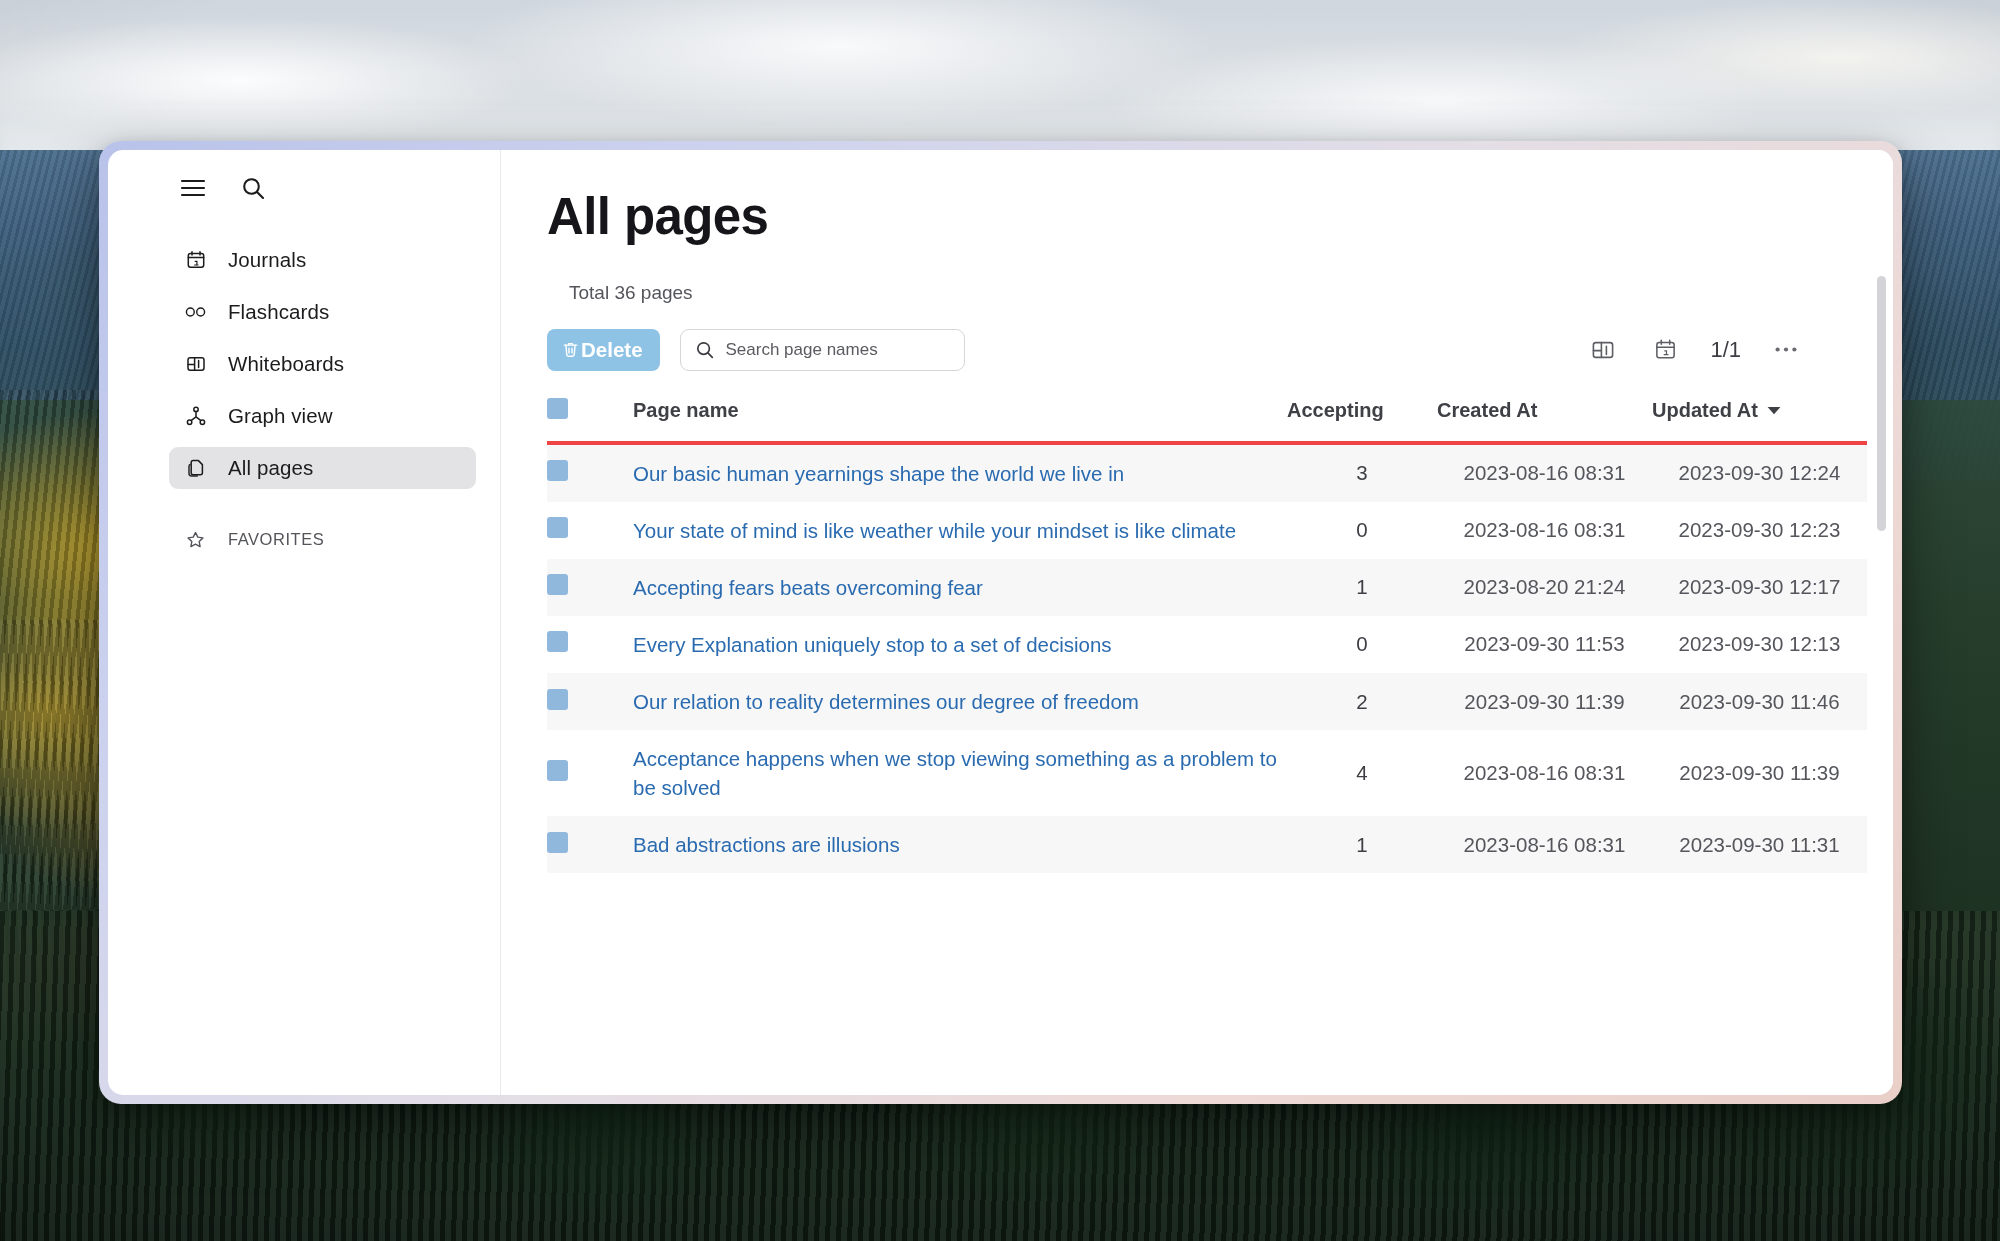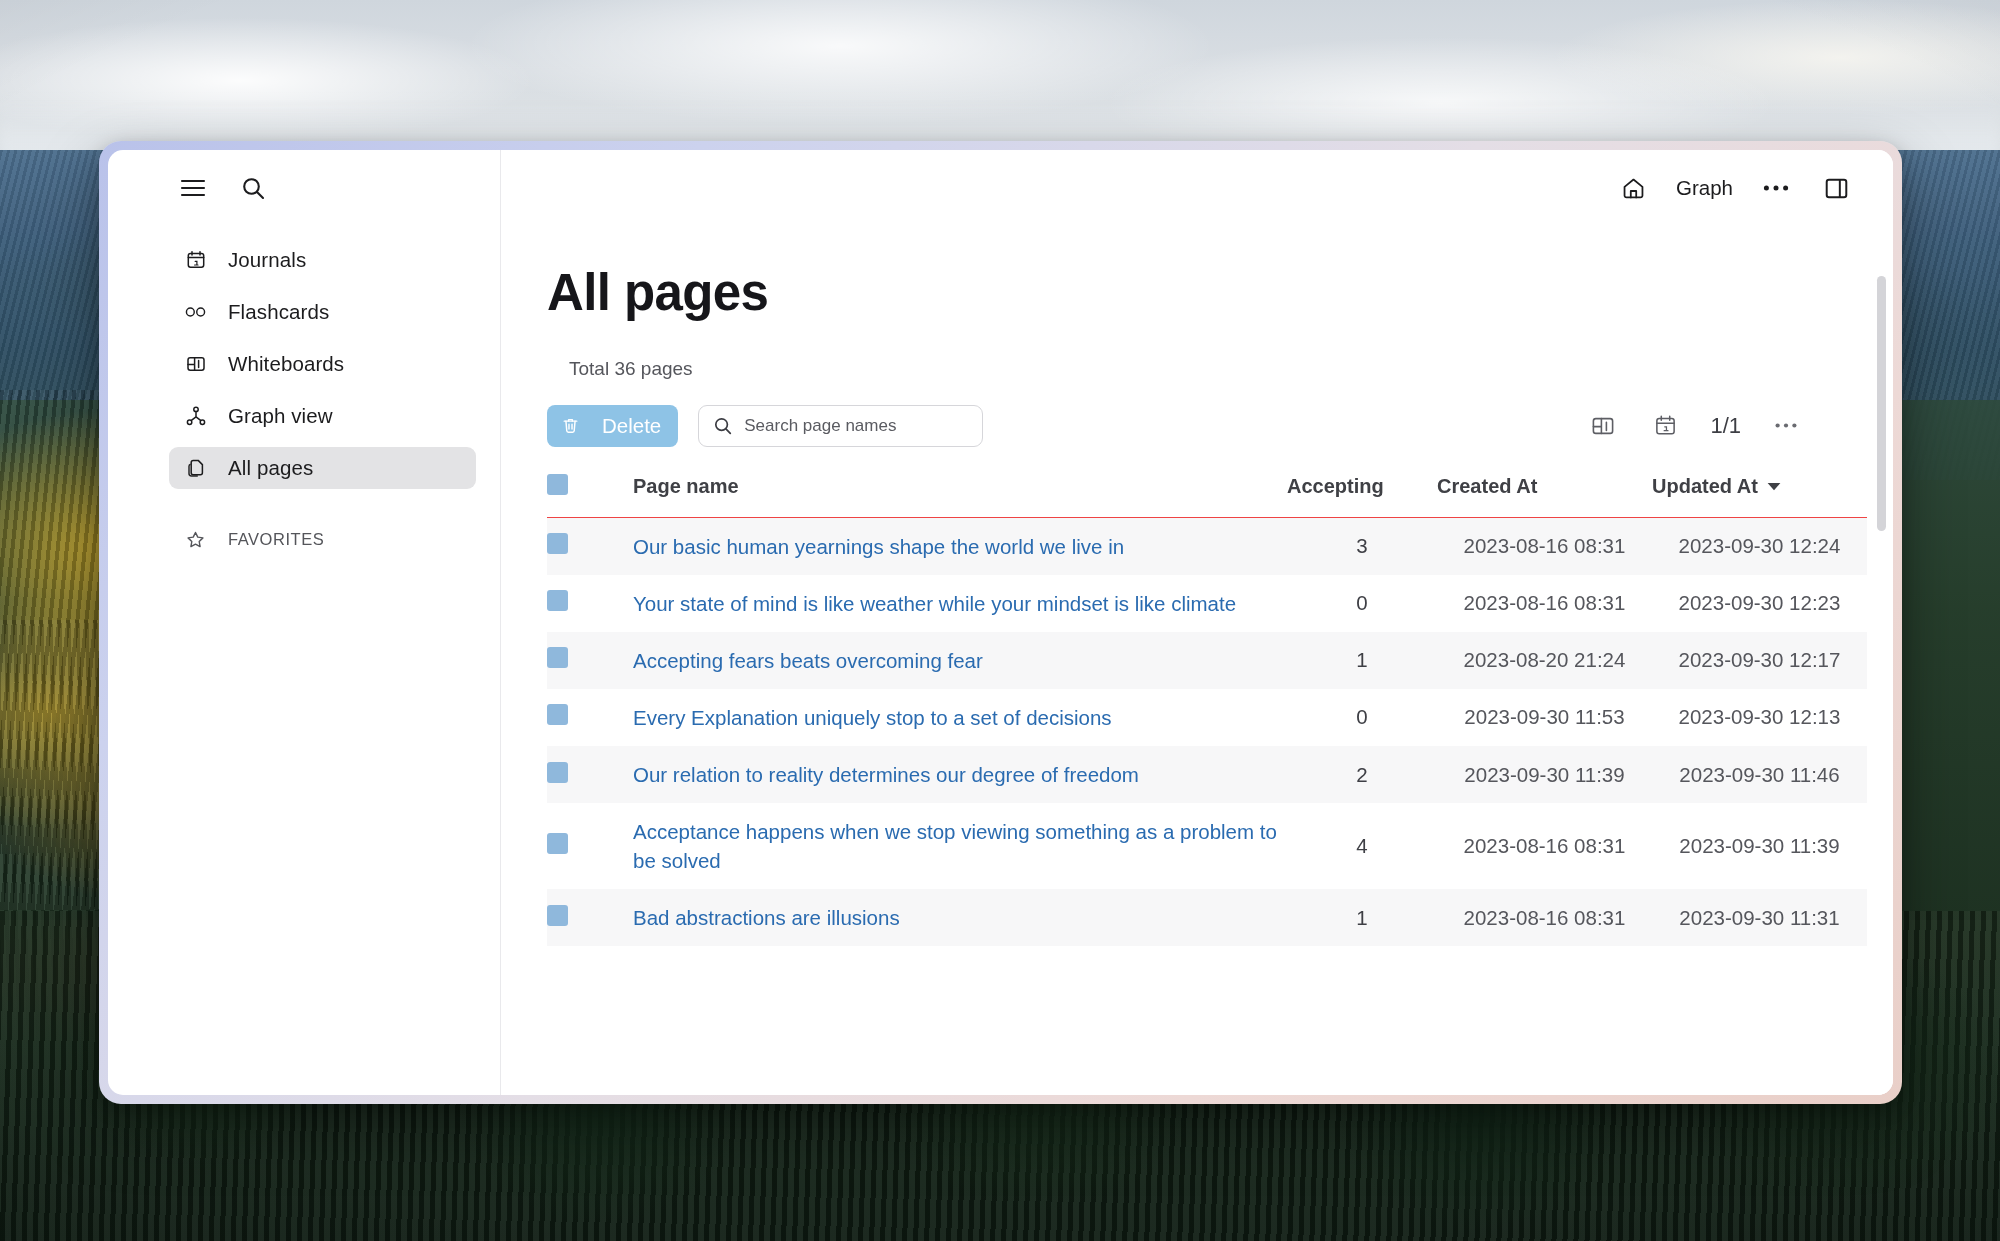--- a/index.html
+++ b/index.html
@@ -461,30 +461,6 @@
 
       <section id="main">
 
-        <div class="main-top">
-          <div class="top-right-group">
-            <div class="icon-btn">
-              <svg width="25" height="25" viewBox="0 0 24 24" fill="none" stroke="#1c1c1e" stroke-width="1.7" stroke-linejoin="round" stroke-linecap="round">
-                <path d="M3.4 10.4L12 3.4l8.6 7v8.4a1.8 1.8 0 0 1-1.8 1.8H5.2a1.8 1.8 0 0 1-1.8-1.8z"></path>
-                <path d="M9.4 20.6v-6.2h5.2v6.2"></path>
-              </svg>
-            </div>
-            <span class="graph-label">Graph</span>
-            <div class="icon-btn">
-              <svg width="26" height="8" viewBox="0 0 26 8" fill="#1c1c1e">
-                <circle cx="3.4" cy="4" r="2.5"></circle>
-                  <circle cx="13" cy="4" r="2.5"></circle>
-                  <circle cx="22.6" cy="4" r="2.5"></circle>
-              </svg>
-            </div>
-            <div class="icon-btn">
-              <svg width="25" height="25" viewBox="0 0 24 24" fill="none" stroke="#1c1c1e" stroke-width="1.9">
-                <rect x="2.6" y="3.6" width="18.8" height="16.8" rx="2.2"></rect>
-                <path d="M15.2 3.6v16.8"></path>
-              </svg>
-            </div>
-          </div>
-        </div>
 
         <div class="main-body">
           <h1 id="page-title">All pages</h1>

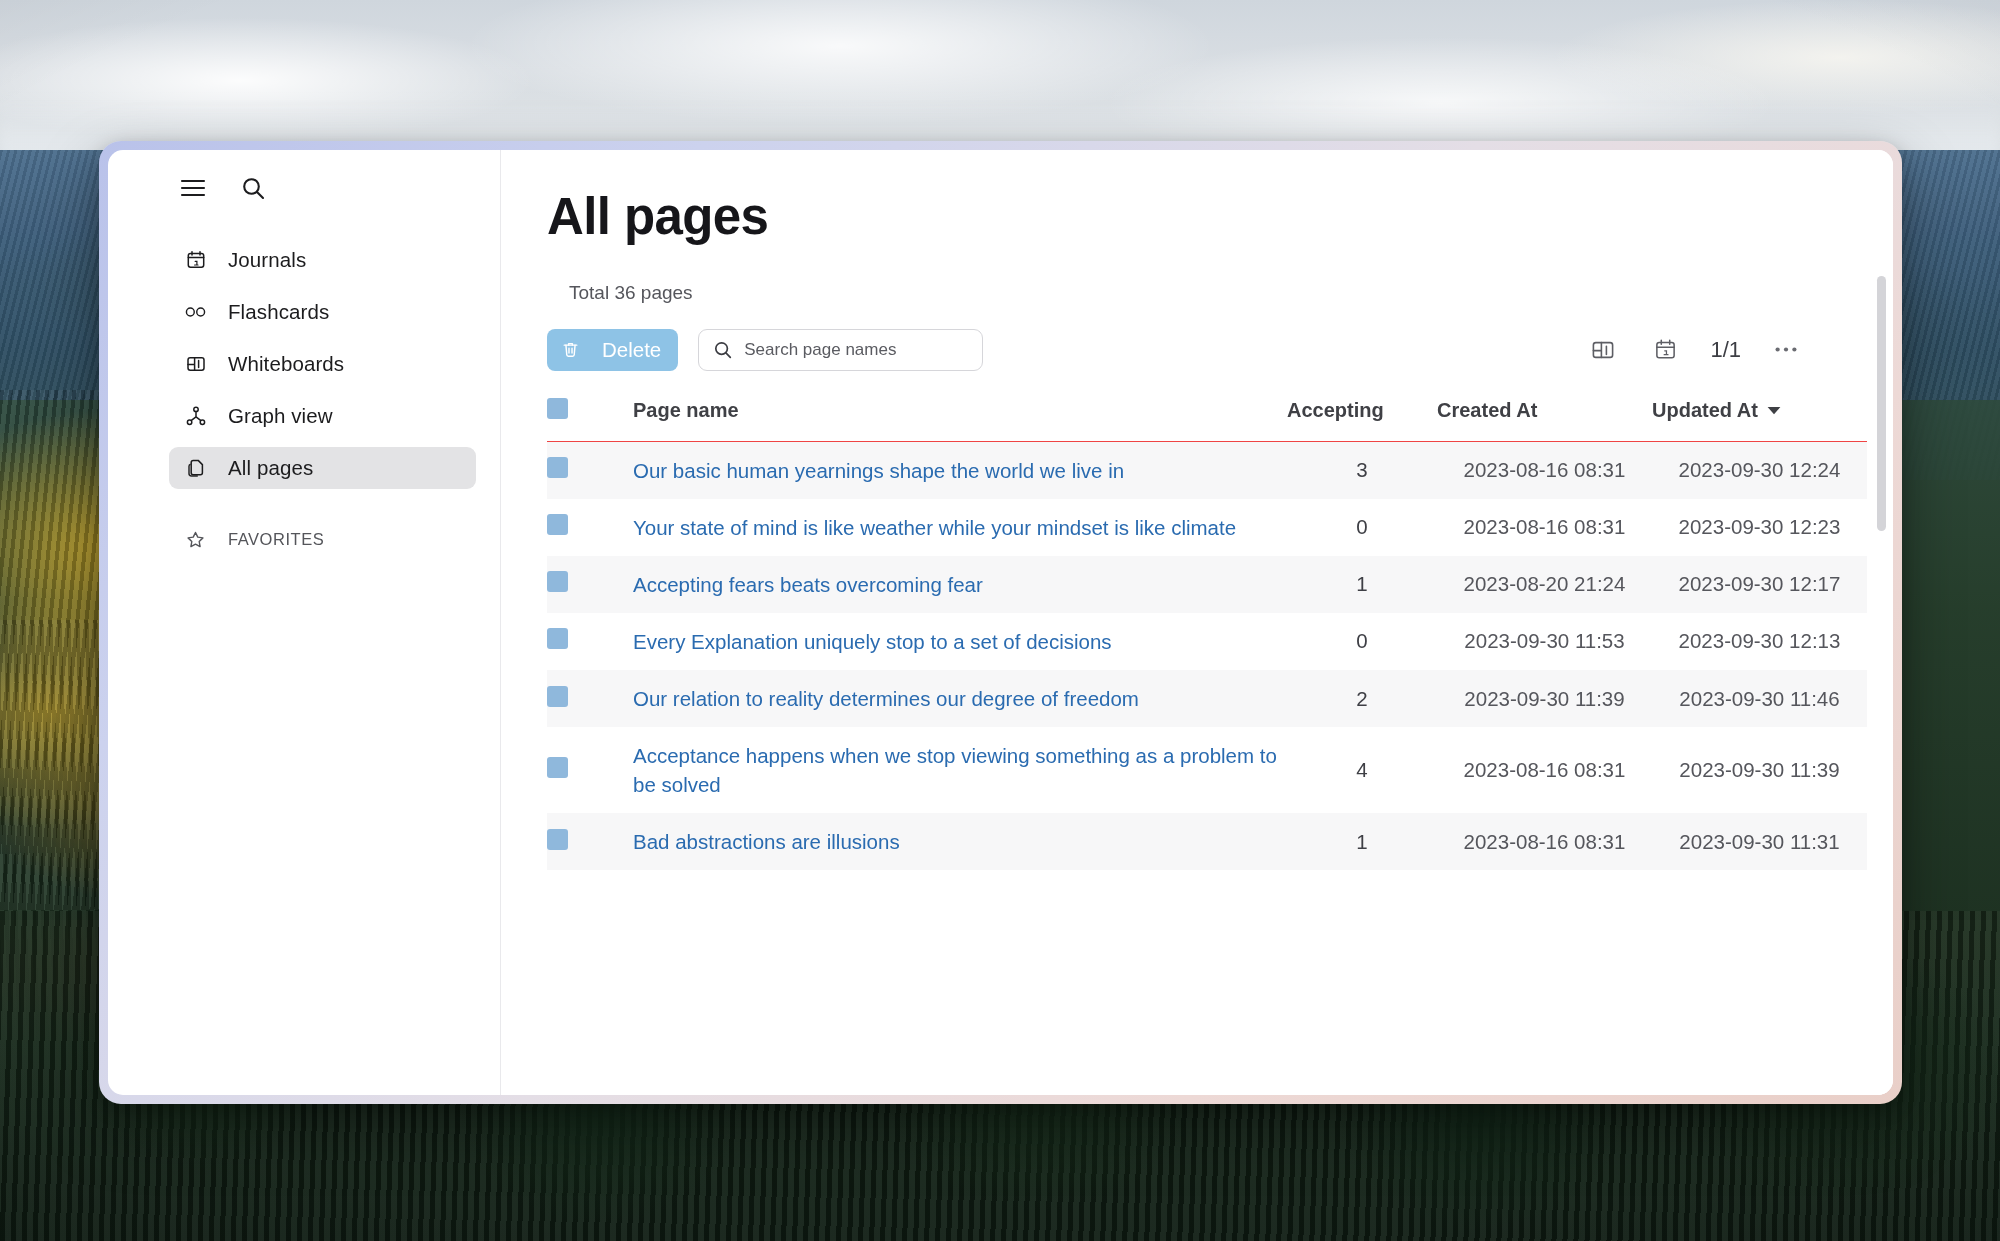--- a/index.html
+++ b/index.html
@@ -245,7 +245,7 @@
   #delete-button {
     display: inline-flex;
     align-items: center;
-    gap: 22px;
+    gap: 1px;
     background: #8ec3e6;
     color: #fff;
     border: none;
@@ -255,6 +255,7 @@
     font-size: 20.5px;
     font-family: inherit;
     cursor: pointer;
+    font-weight: bold;
   }
   #search-box {
     display: flex;

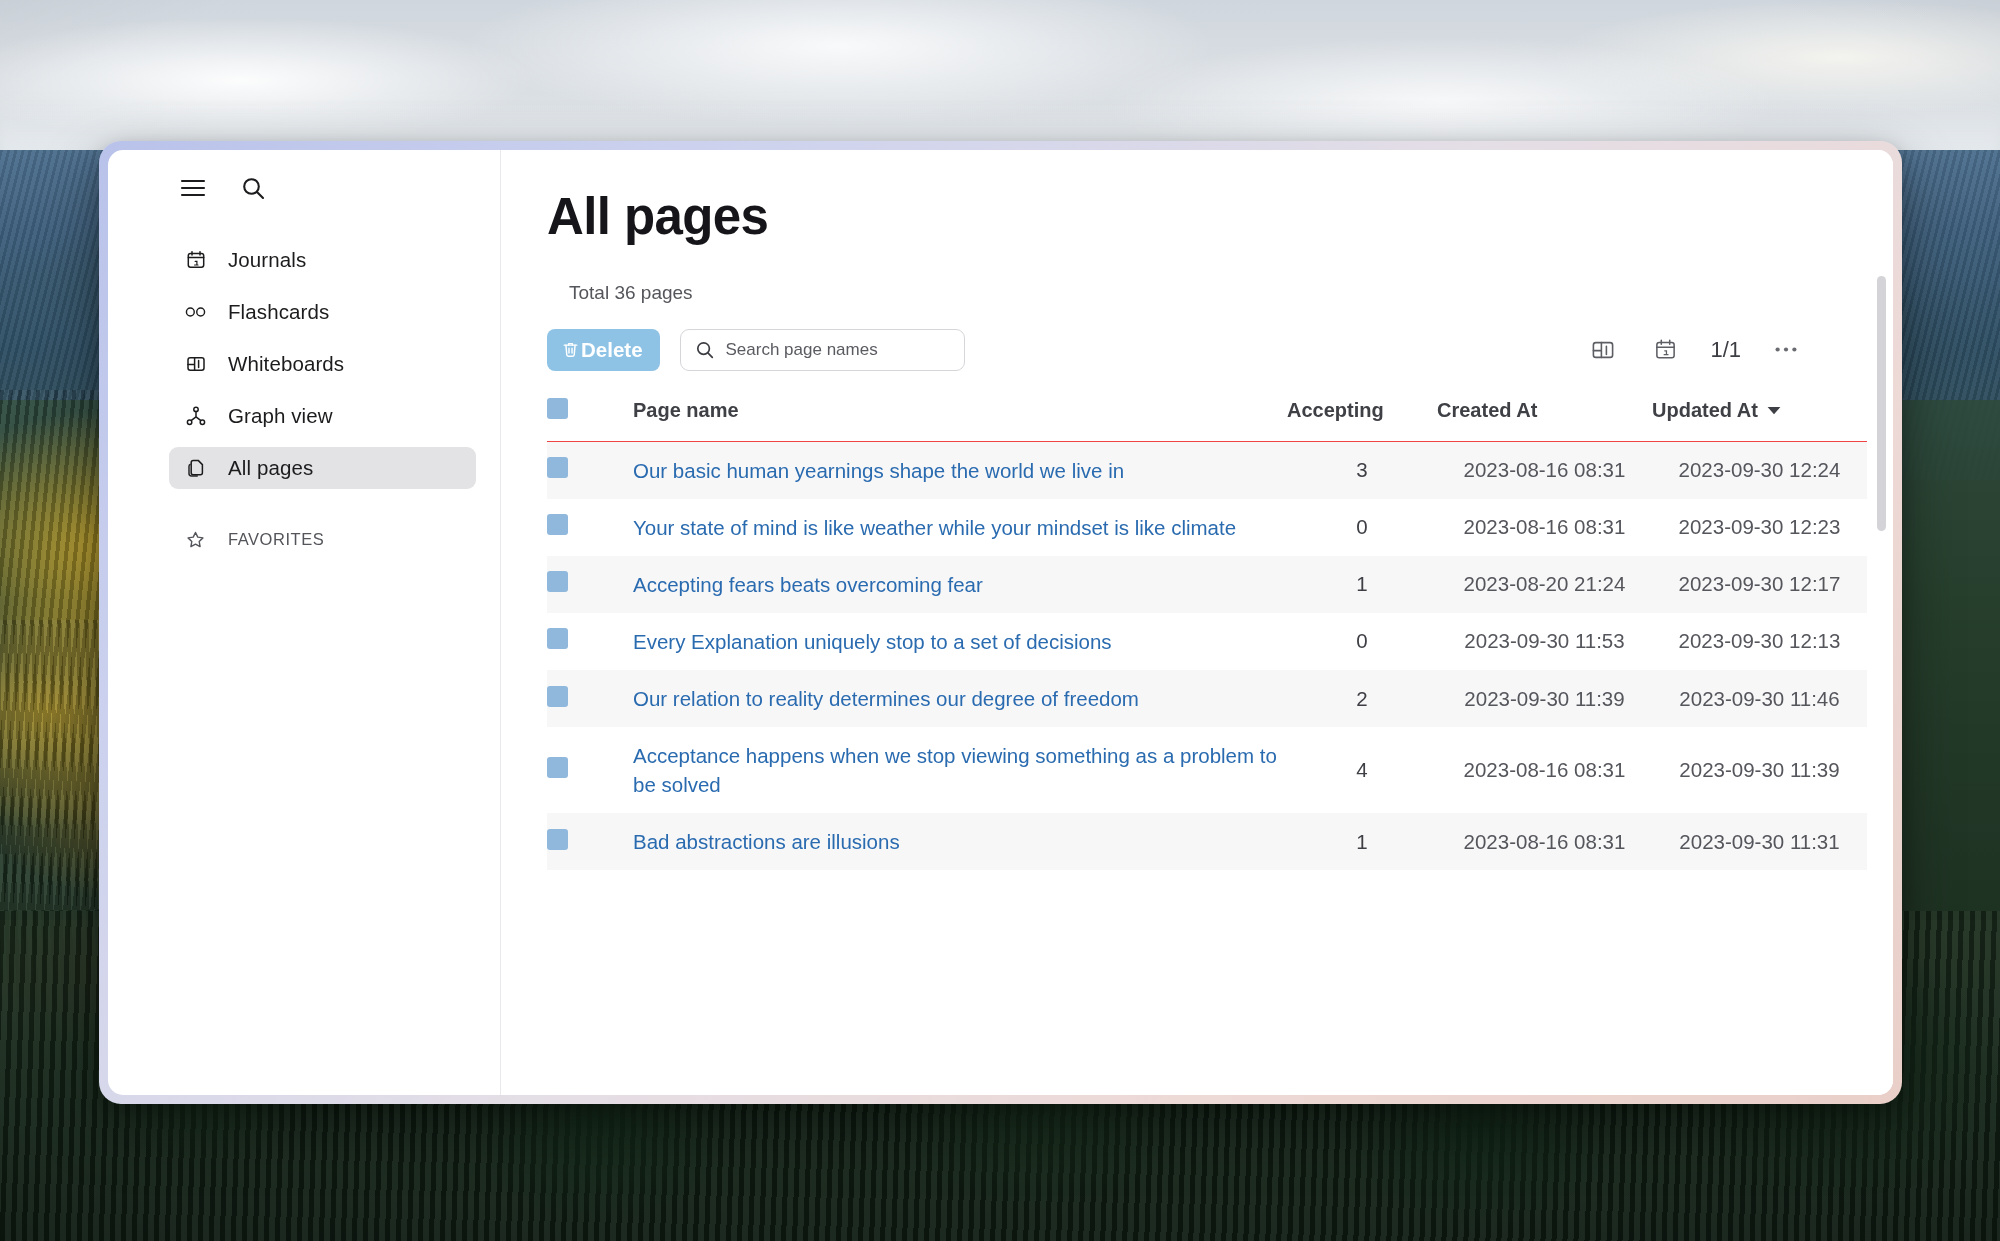--- a/index.html
+++ b/index.html
@@ -301,7 +301,7 @@
     color: #3f4045;
     text-align: left;
     padding: 0 0 17px 0;
-    border-bottom: 1px solid #ef4444;
+    border-bottom: 4px solid #ef4444;
   }
   th.col-check { width: 86px; padding-left: 18px; }
   th.col-name  { width: 654px; }

